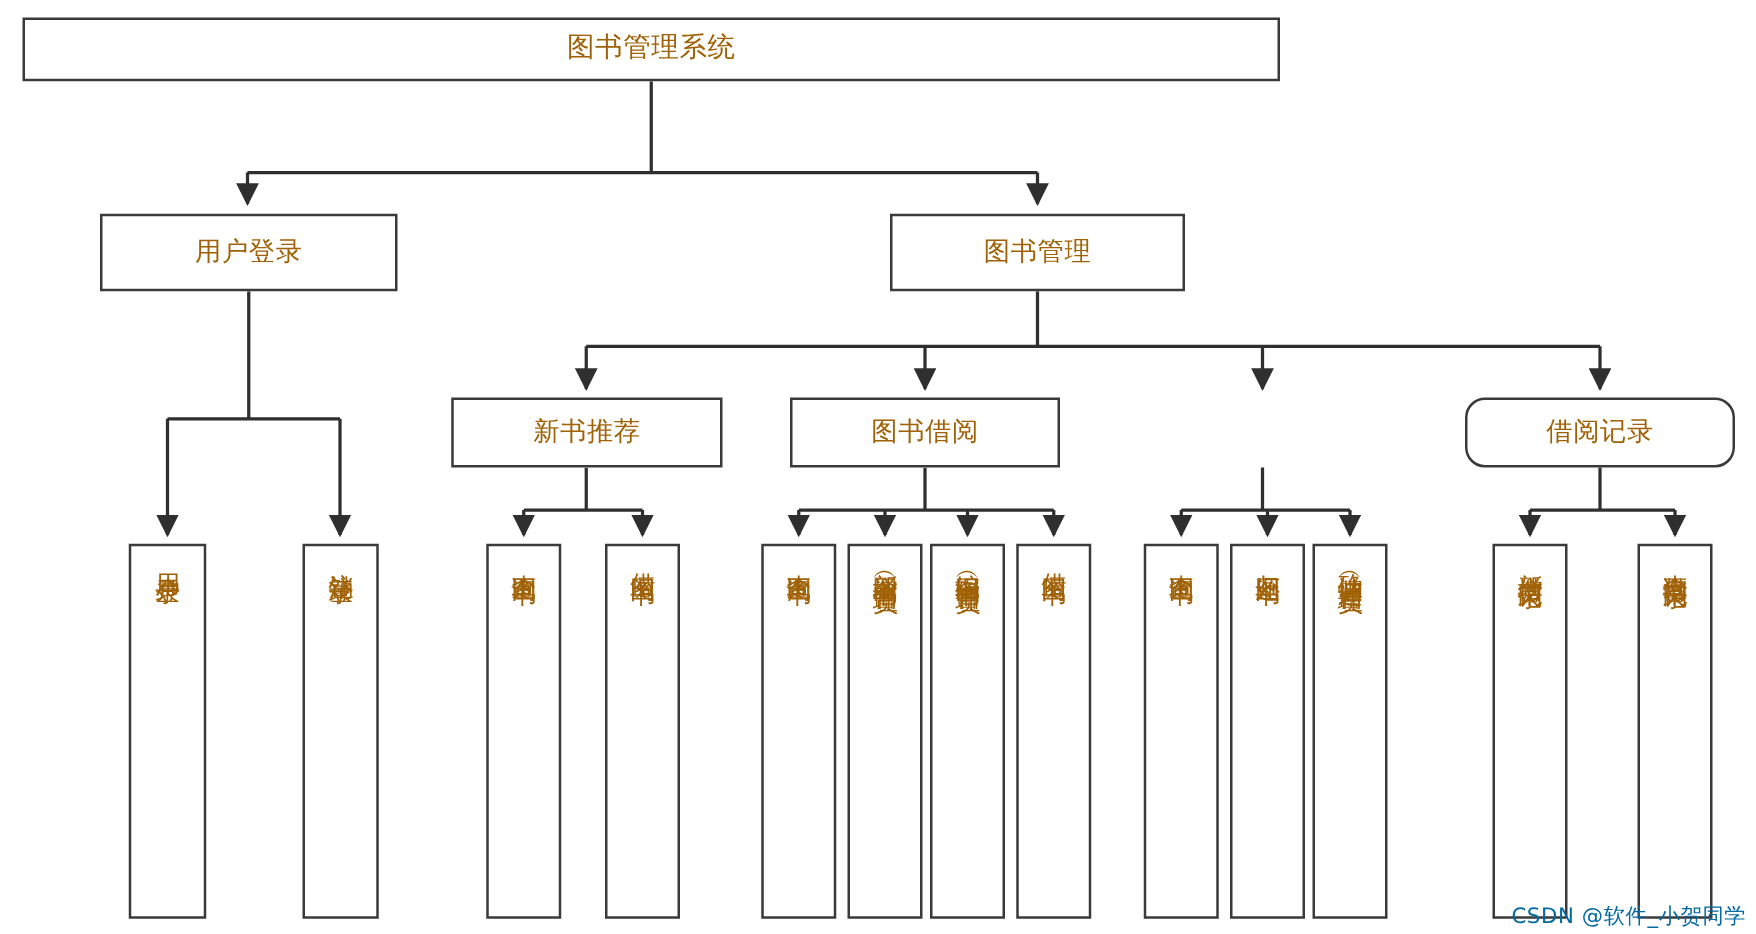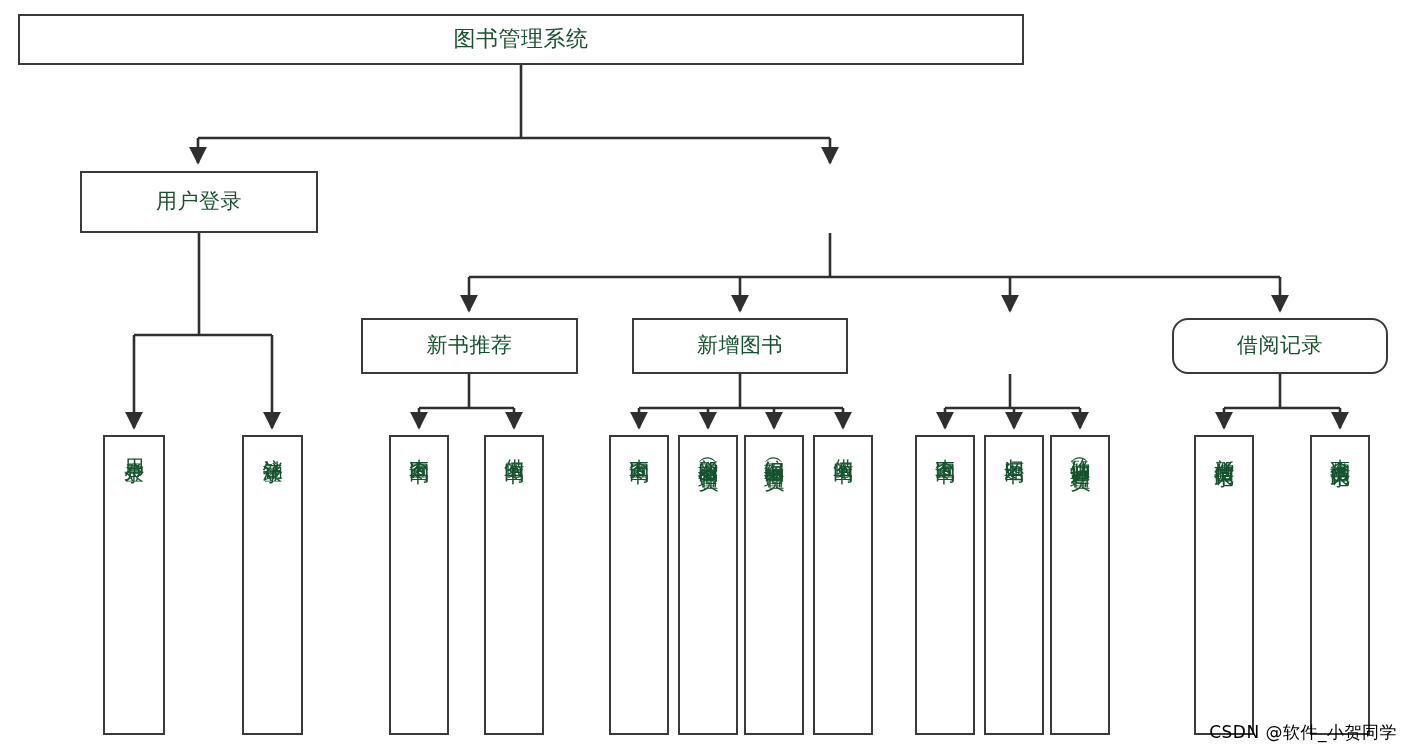--- a/index.html
+++ b/index.html
@@ -35,7 +35,7 @@
   .node .label{
     font-size:21px;
     line-height:1.12;
-    color:#14532d;
+    color:#a16207;
     letter-spacing:0.5px;
     white-space:nowrap;
     text-align:center;

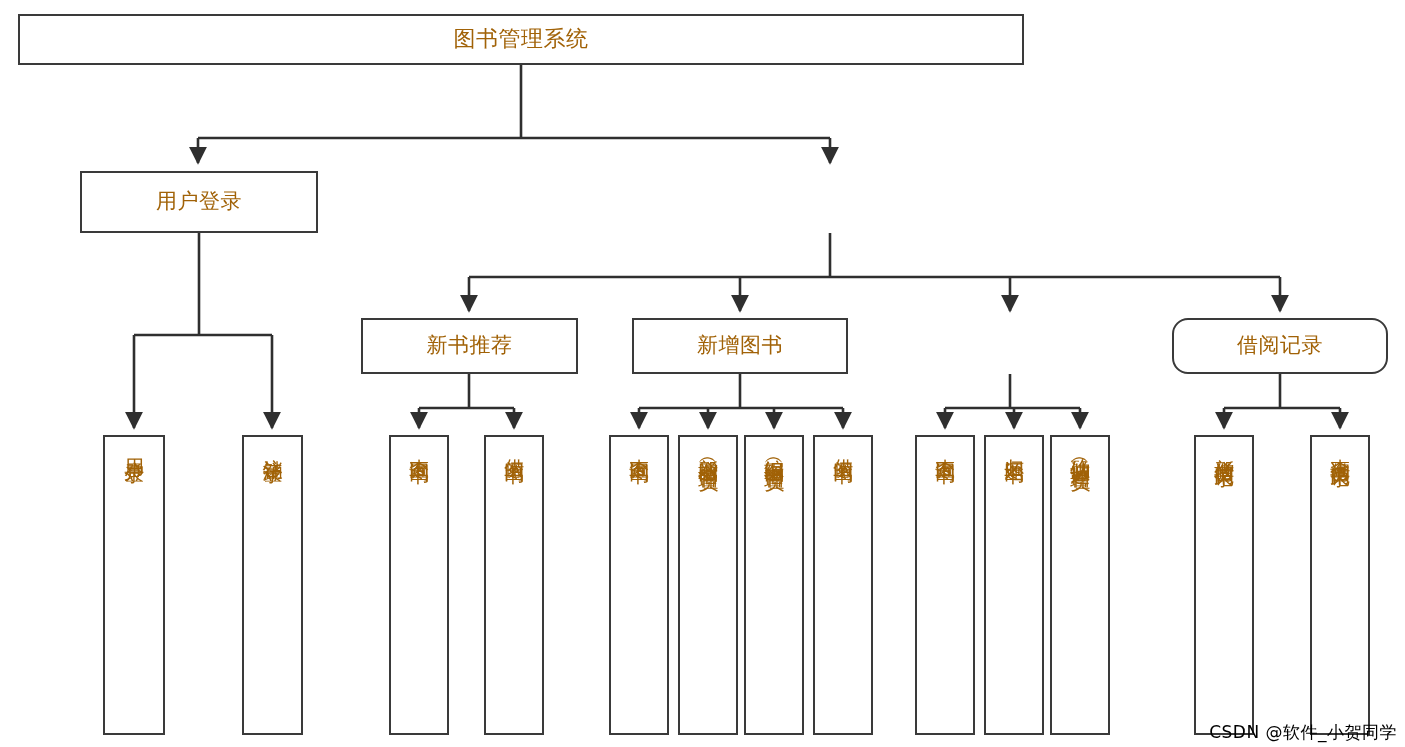--- a/index.html
+++ b/index.html
@@ -129,6 +129,9 @@
   <div class="node" id="n-l2-0" style="left: 80px; top: 171px; width: 238px; height: 62px;">
     <span class="label">用户登录</span>
   </div>
+  <div class="node" id="n-l2-1" style="left: 712px; top: 171px; width: 236px; height: 62px;">
+    <span class="label">图书管理</span>
+  </div>
 
   <div class="node" id="n-l3-0" style="left: 361px; top: 318px; width: 217px; height: 56px;">
     <span class="label">新书推荐</span>

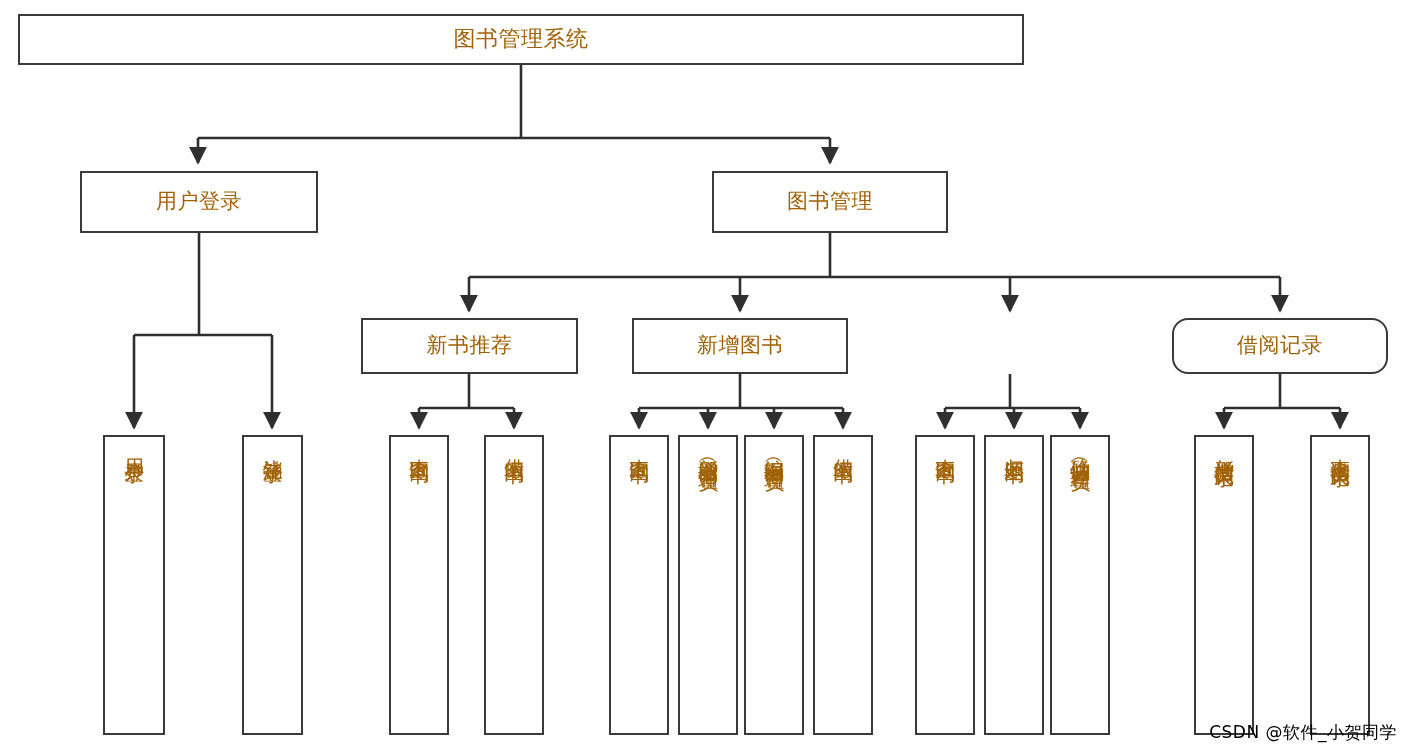--- a/index.html
+++ b/index.html
@@ -137,7 +137,7 @@
     <span class="label">新书推荐</span>
   </div>
   <div class="node" id="n-l3-1" style="left: 632px; top: 318px; width: 216px; height: 56px;">
-    <span class="label">新增图书</span>
+    <span class="label">图书借阅</span>
   </div>
   <div class="node" id="n-l3-3" style="left: 1172px; top: 318px; width: 216px; height: 56px; border-radius: 16px;">
     <span class="label">借阅记录</span>

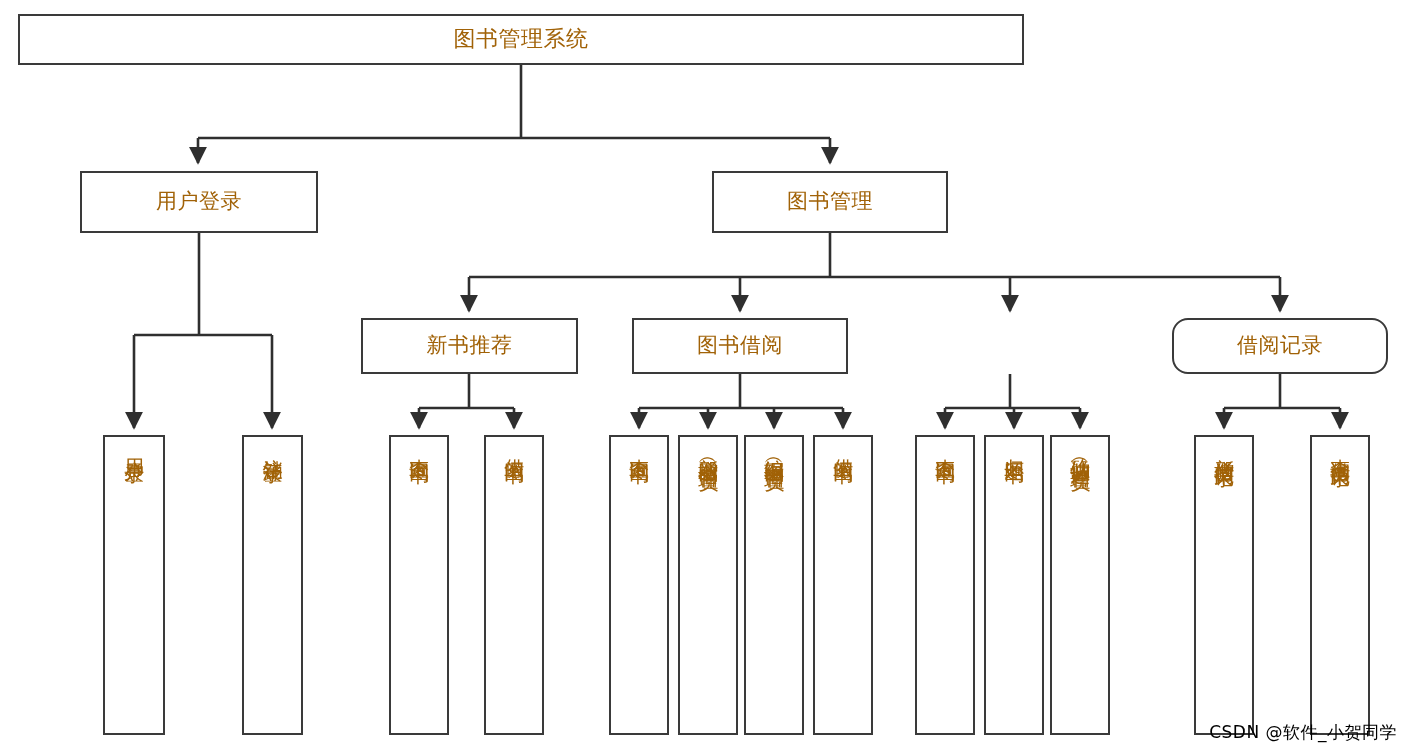--- a/index.html
+++ b/index.html
@@ -61,7 +61,7 @@
     right:8px;
     bottom:3px;
     font-size:17px;
-    color:#000000;
+    color:#0369a1;
     z-index:5;
     white-space:nowrap;
     letter-spacing:0.5px;

